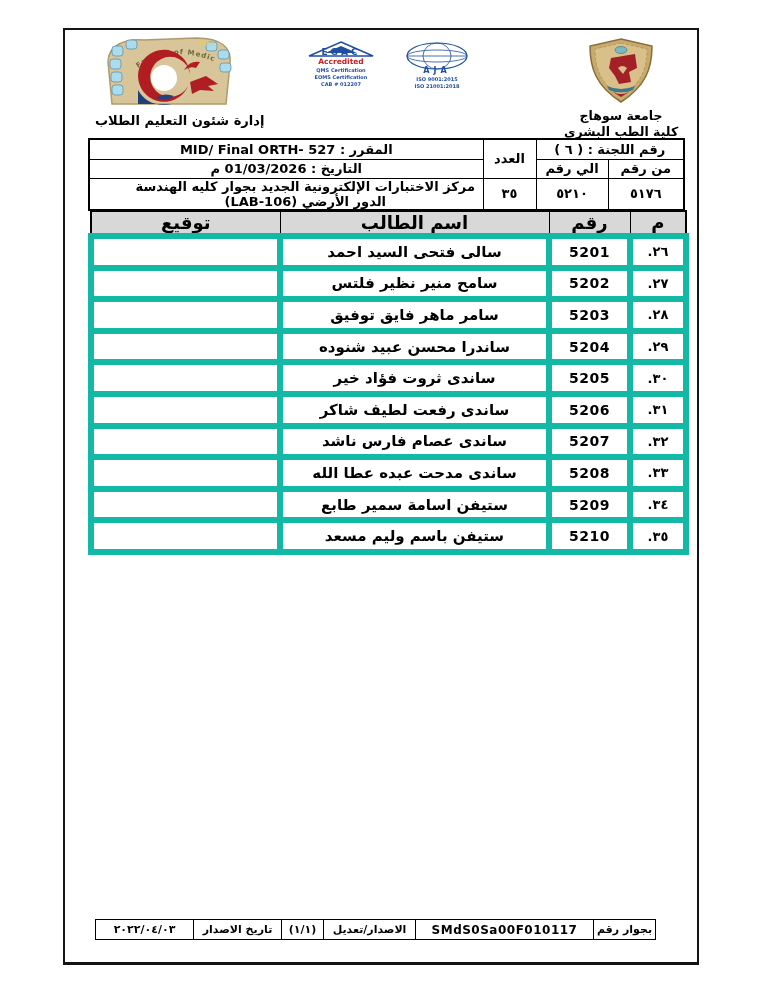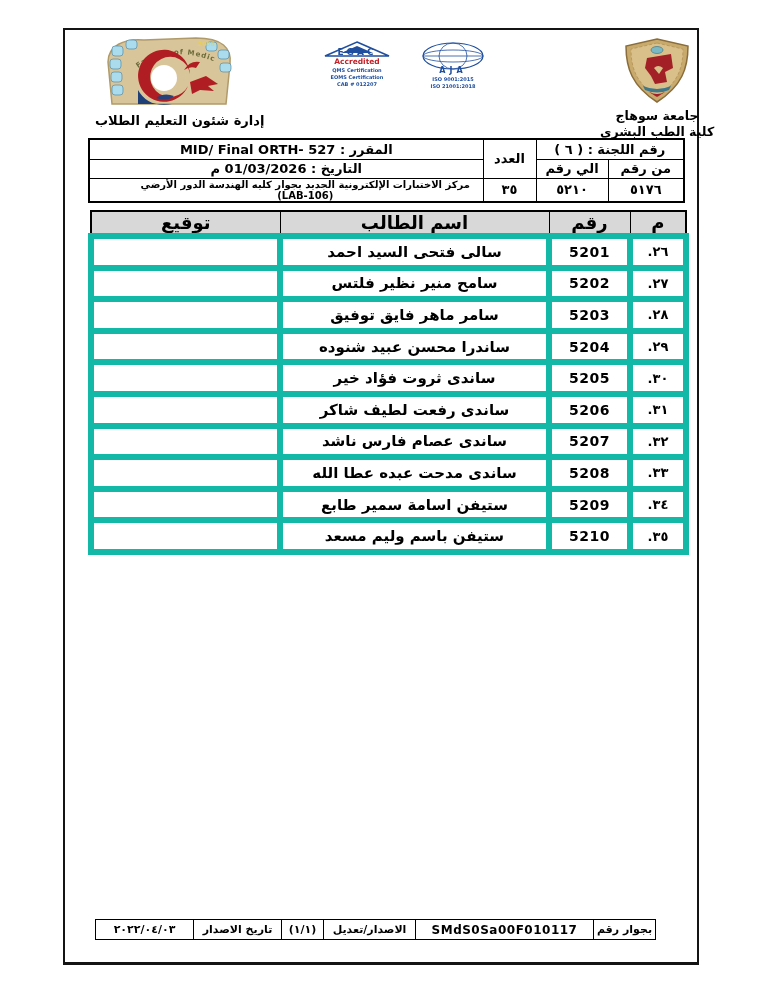--- a/index.html
+++ b/index.html
@@ -15,7 +15,7 @@
   
   .faculty-logo-block{position:absolute;left:95px;top:34px;width:146px;text-align:center;}
   .faculty-logo-block .caption{font-size:13px;margin-top:1px;white-space:nowrap;}
-  .center-block{position:absolute;left:252px;top:40px;width:298px;text-align:center;}
+  .center-block{position:absolute;left:236px;top:40px;width:298px;text-align:center;}
   .badges-row{display:flex;justify-content:center;align-items:flex-start;gap:12px;height:50px;}
   .title1{font-size:16px;margin-top:4px;}
   .title2{font-size:15px;margin-top:2px;white-space:nowrap;direction:rtl;}

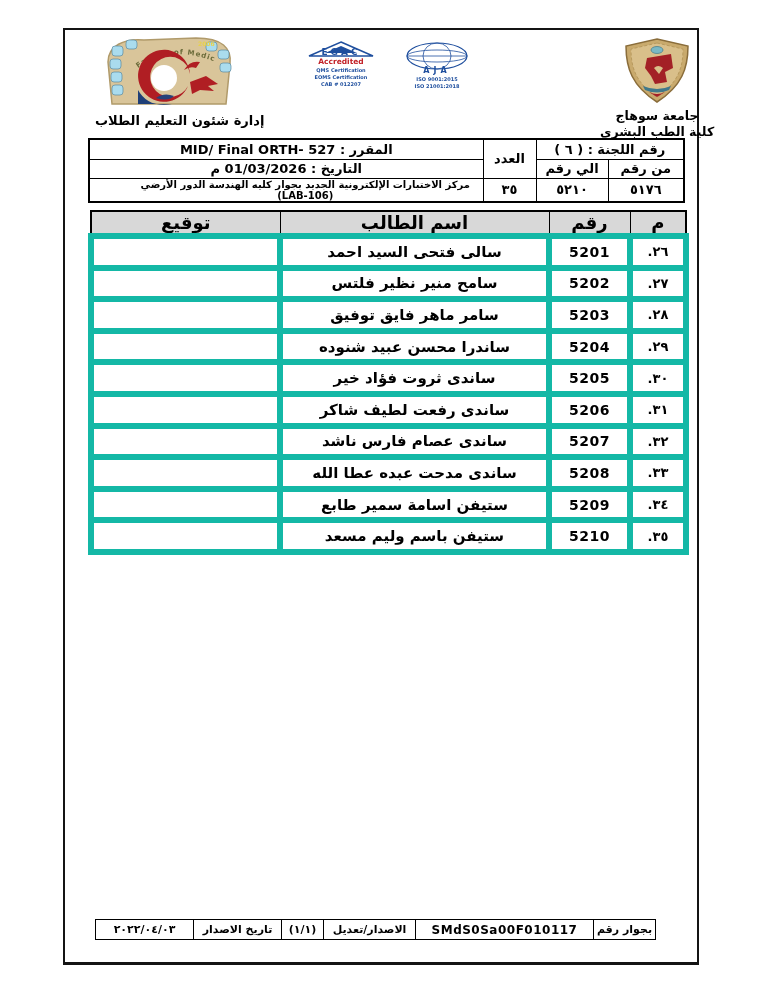--- a/index.html
+++ b/index.html
@@ -19,7 +19,7 @@
   .badges-row{display:flex;justify-content:center;align-items:flex-start;gap:12px;height:50px;}
   .title1{font-size:16px;margin-top:4px;}
   .title2{font-size:15px;margin-top:2px;white-space:nowrap;direction:rtl;}
-  .univ-logo-block{position:absolute;left:600px;top:38px;width:114px;text-align:center;}
+  .univ-logo-block{position:absolute;left:564px;top:38px;width:114px;text-align:center;}
   .univ-logo-block .caption{font-size:12.5px;line-height:16px;white-space:nowrap;}
   
   table{border-collapse:collapse;table-layout:fixed;}

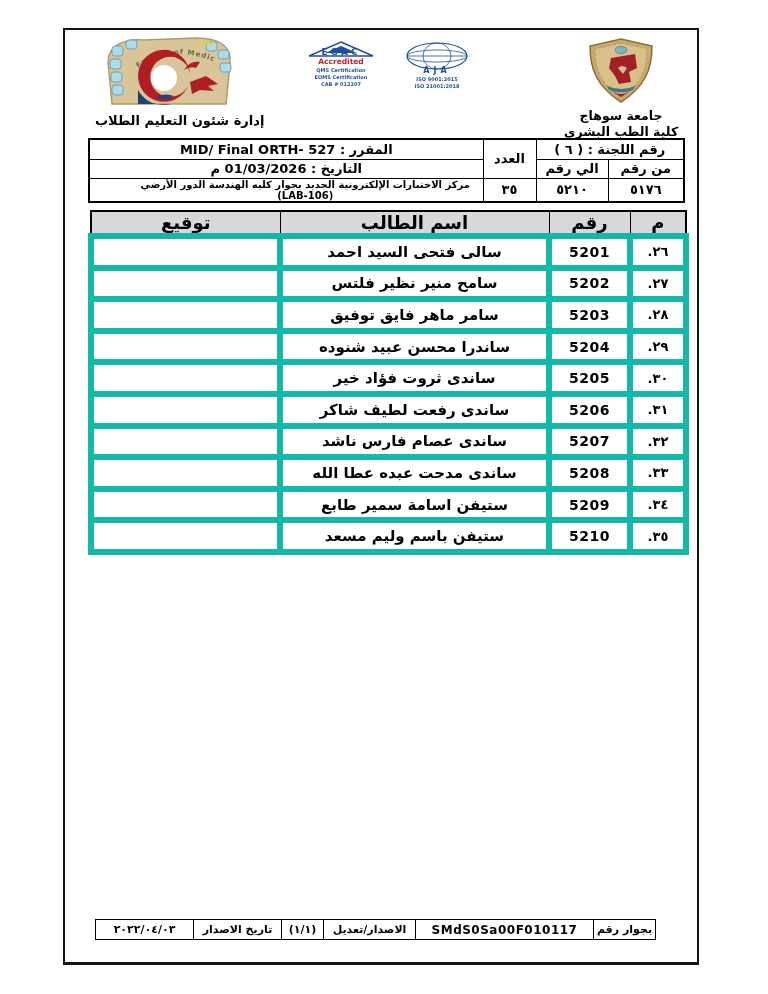--- a/index.html
+++ b/index.html
@@ -30,7 +30,7 @@
   .info-table .r1{height:20px;}
   .info-table .r2{height:19px;}
   .info-table .r3{height:21px;}
-  .info-table td.venue{font-size:10px;padding-left:38px;}
+  .info-table td.venue{font-size:13px;padding-left:38px;}
   .info-table td.count-label{font-size:13px;}
   
   .main-table{position:absolute;left:88px;top:210px;width:595px;direction:rtl;border:2.5px solid #000;}

